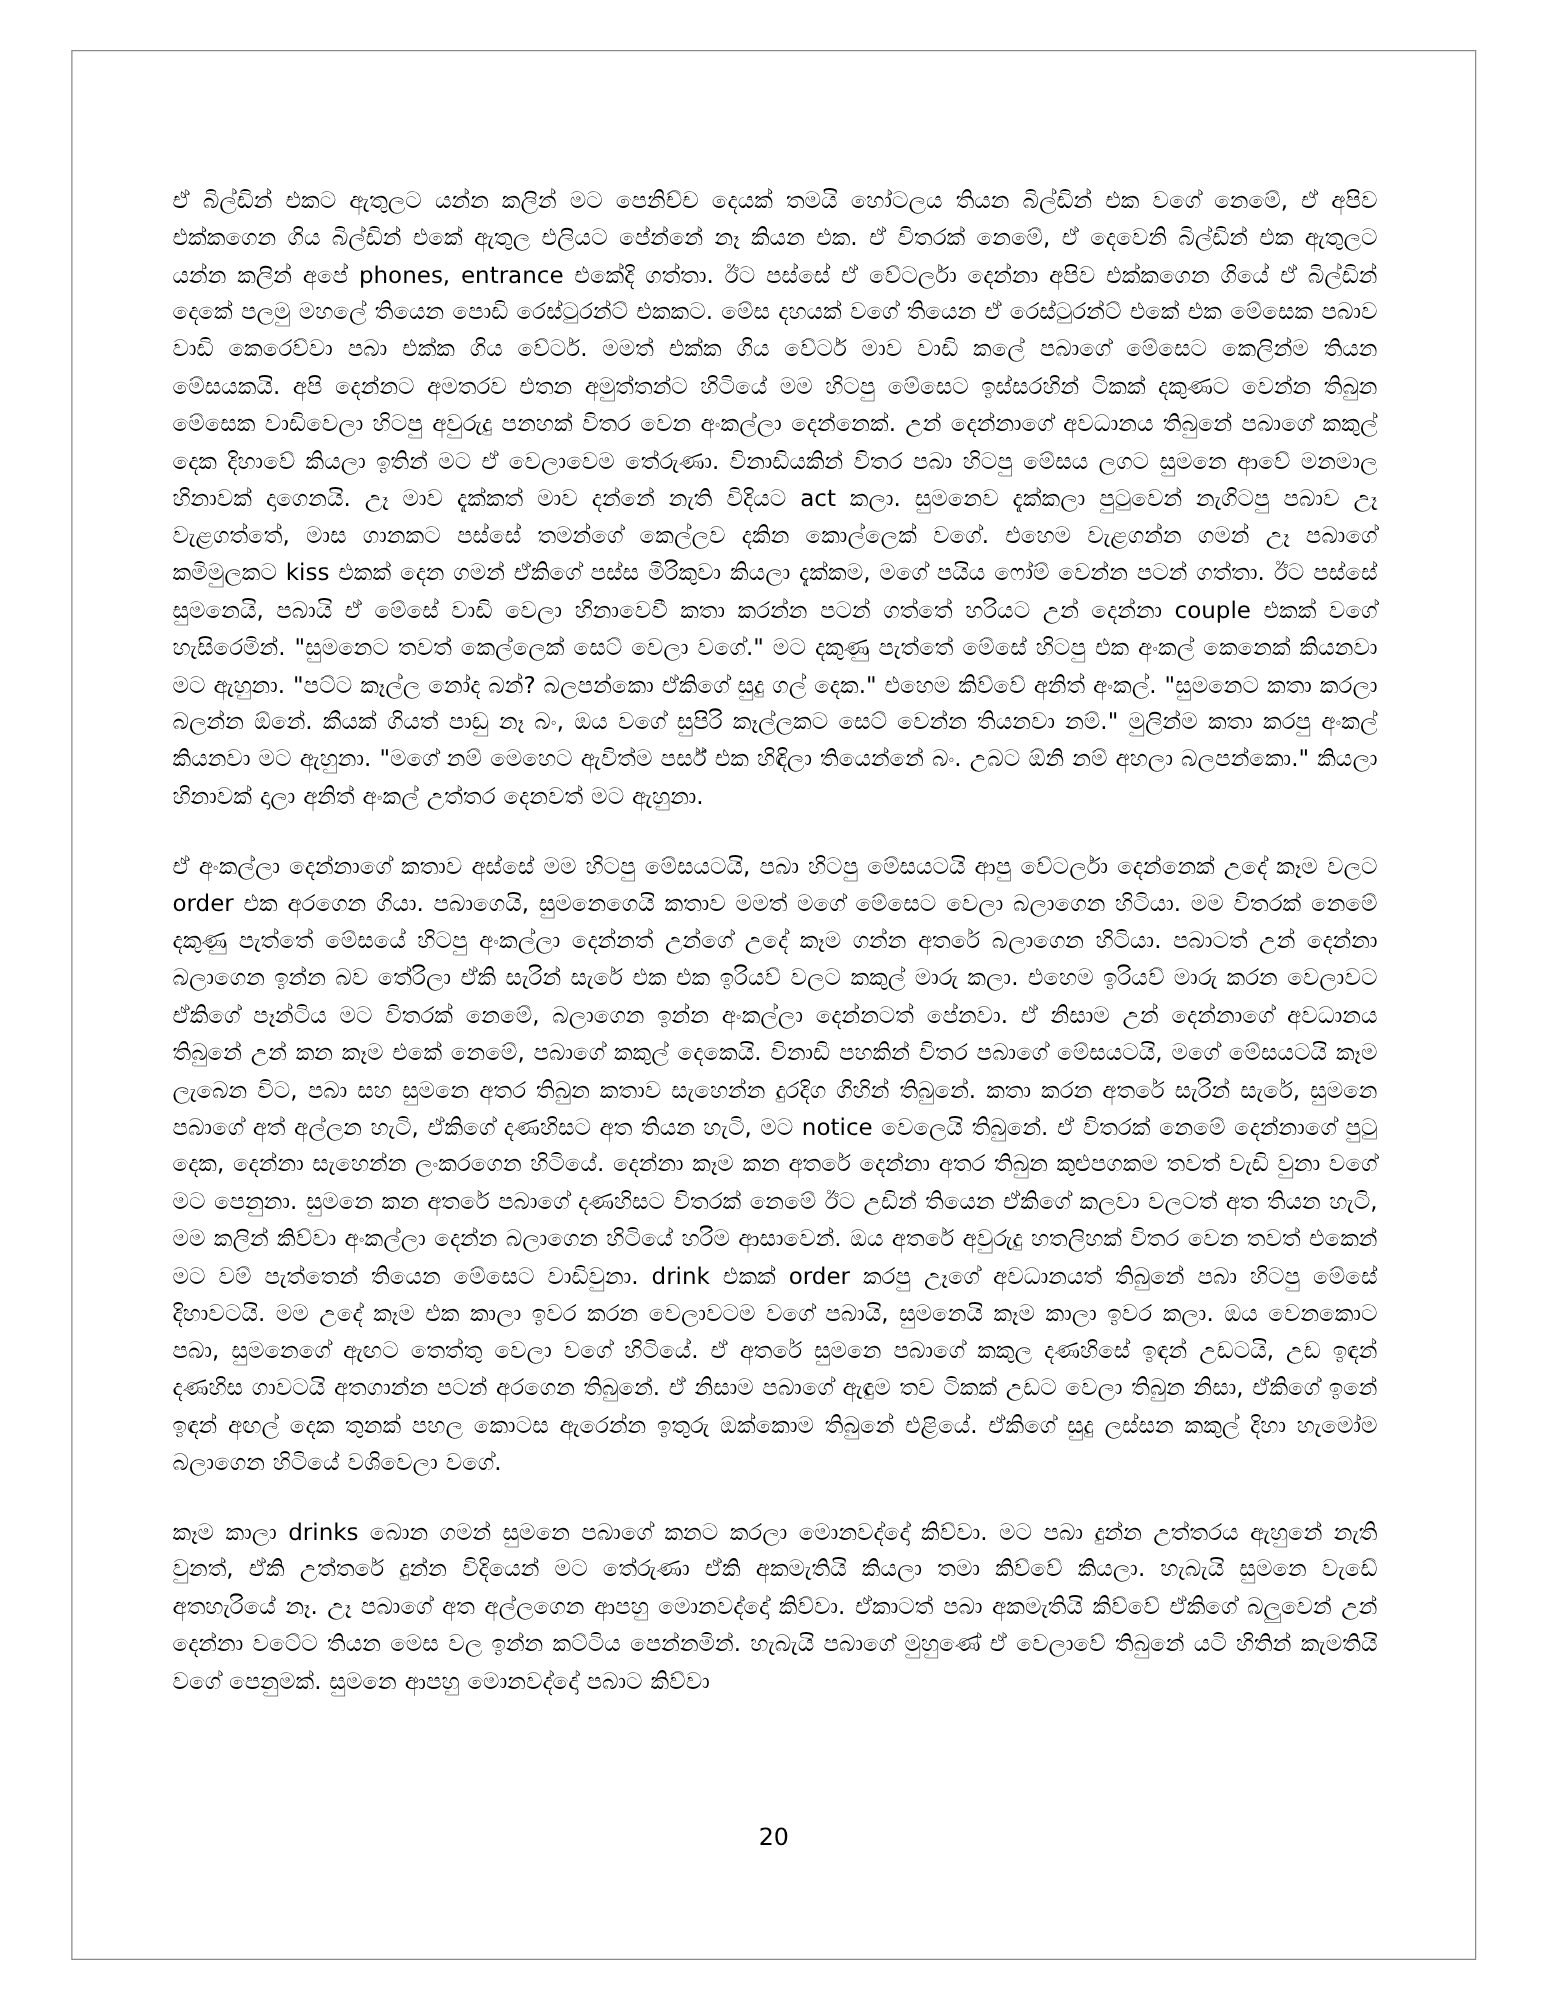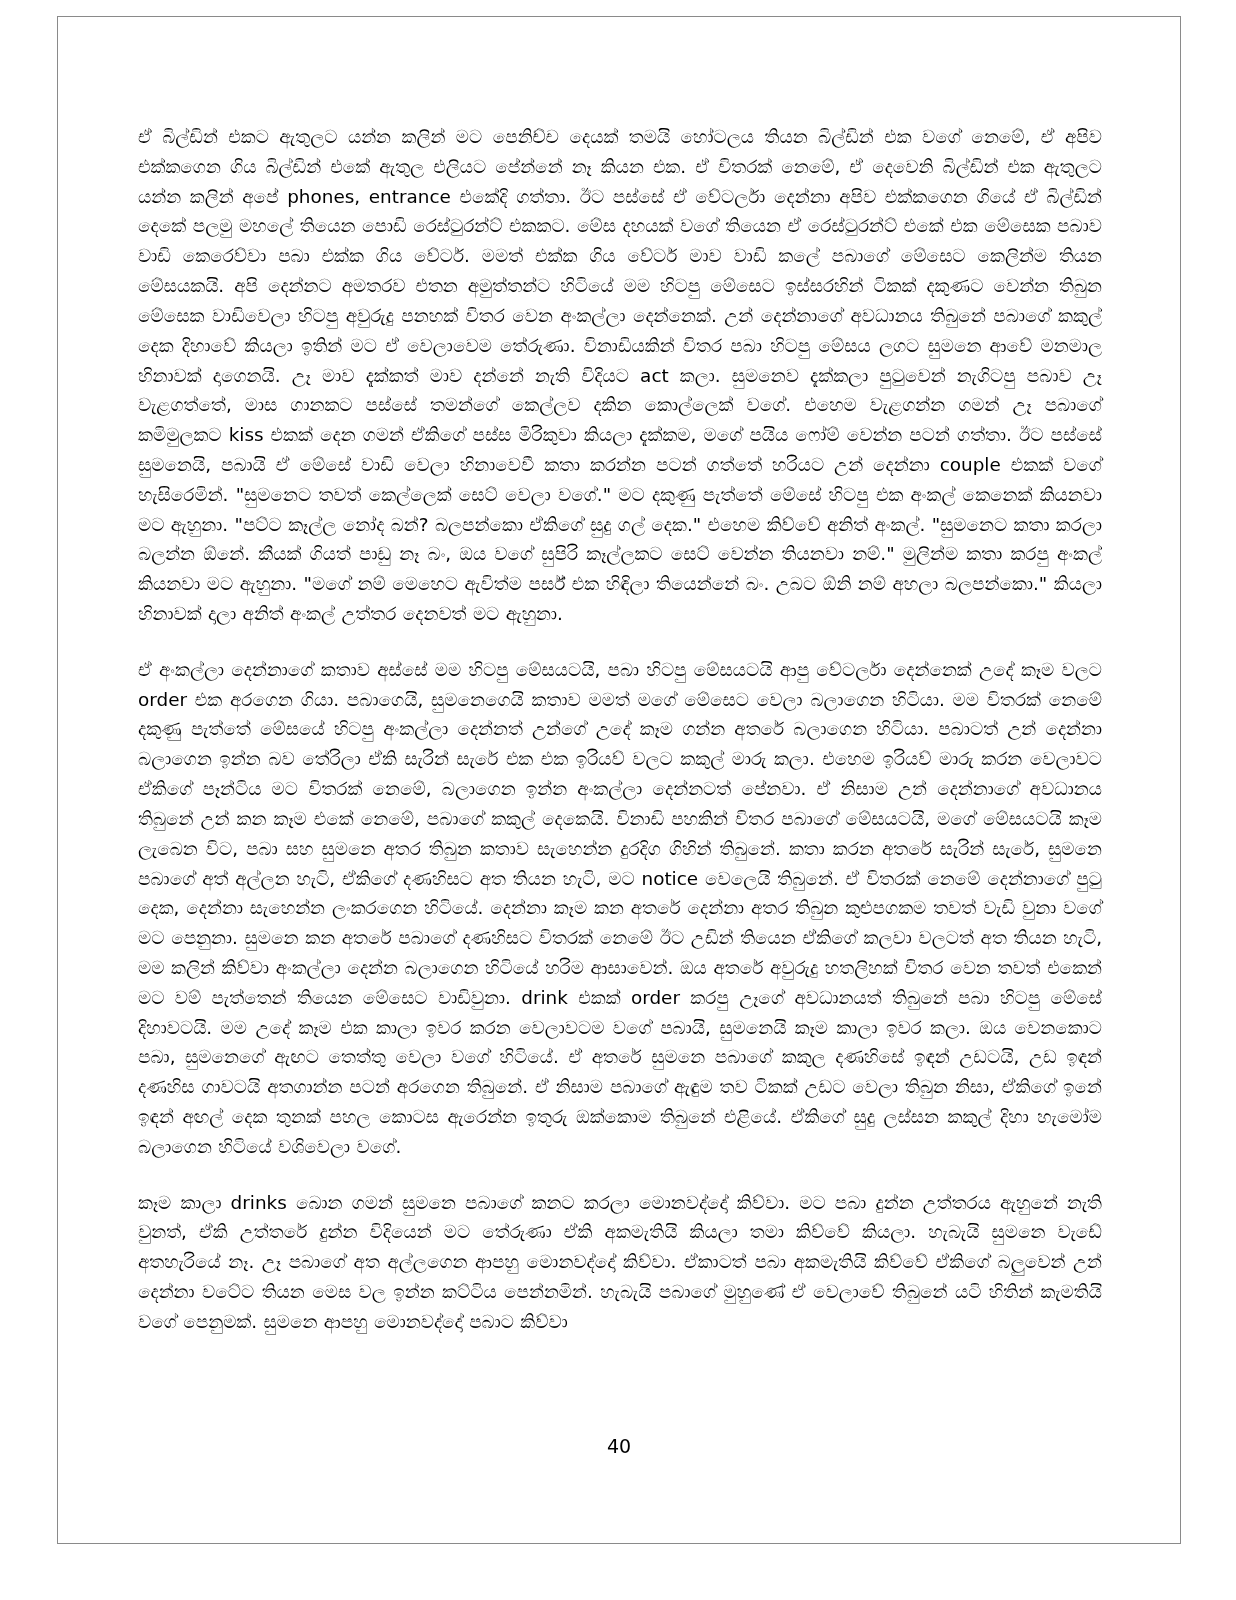--- a/index.html
+++ b/index.html
@@ -15,7 +15,7 @@
   .page {
     position: absolute;
     left: 57px;
-    top: 16px;
+    top: 40px;
     width: 1124px;
     height: 1528px;
     background: #ffffff;

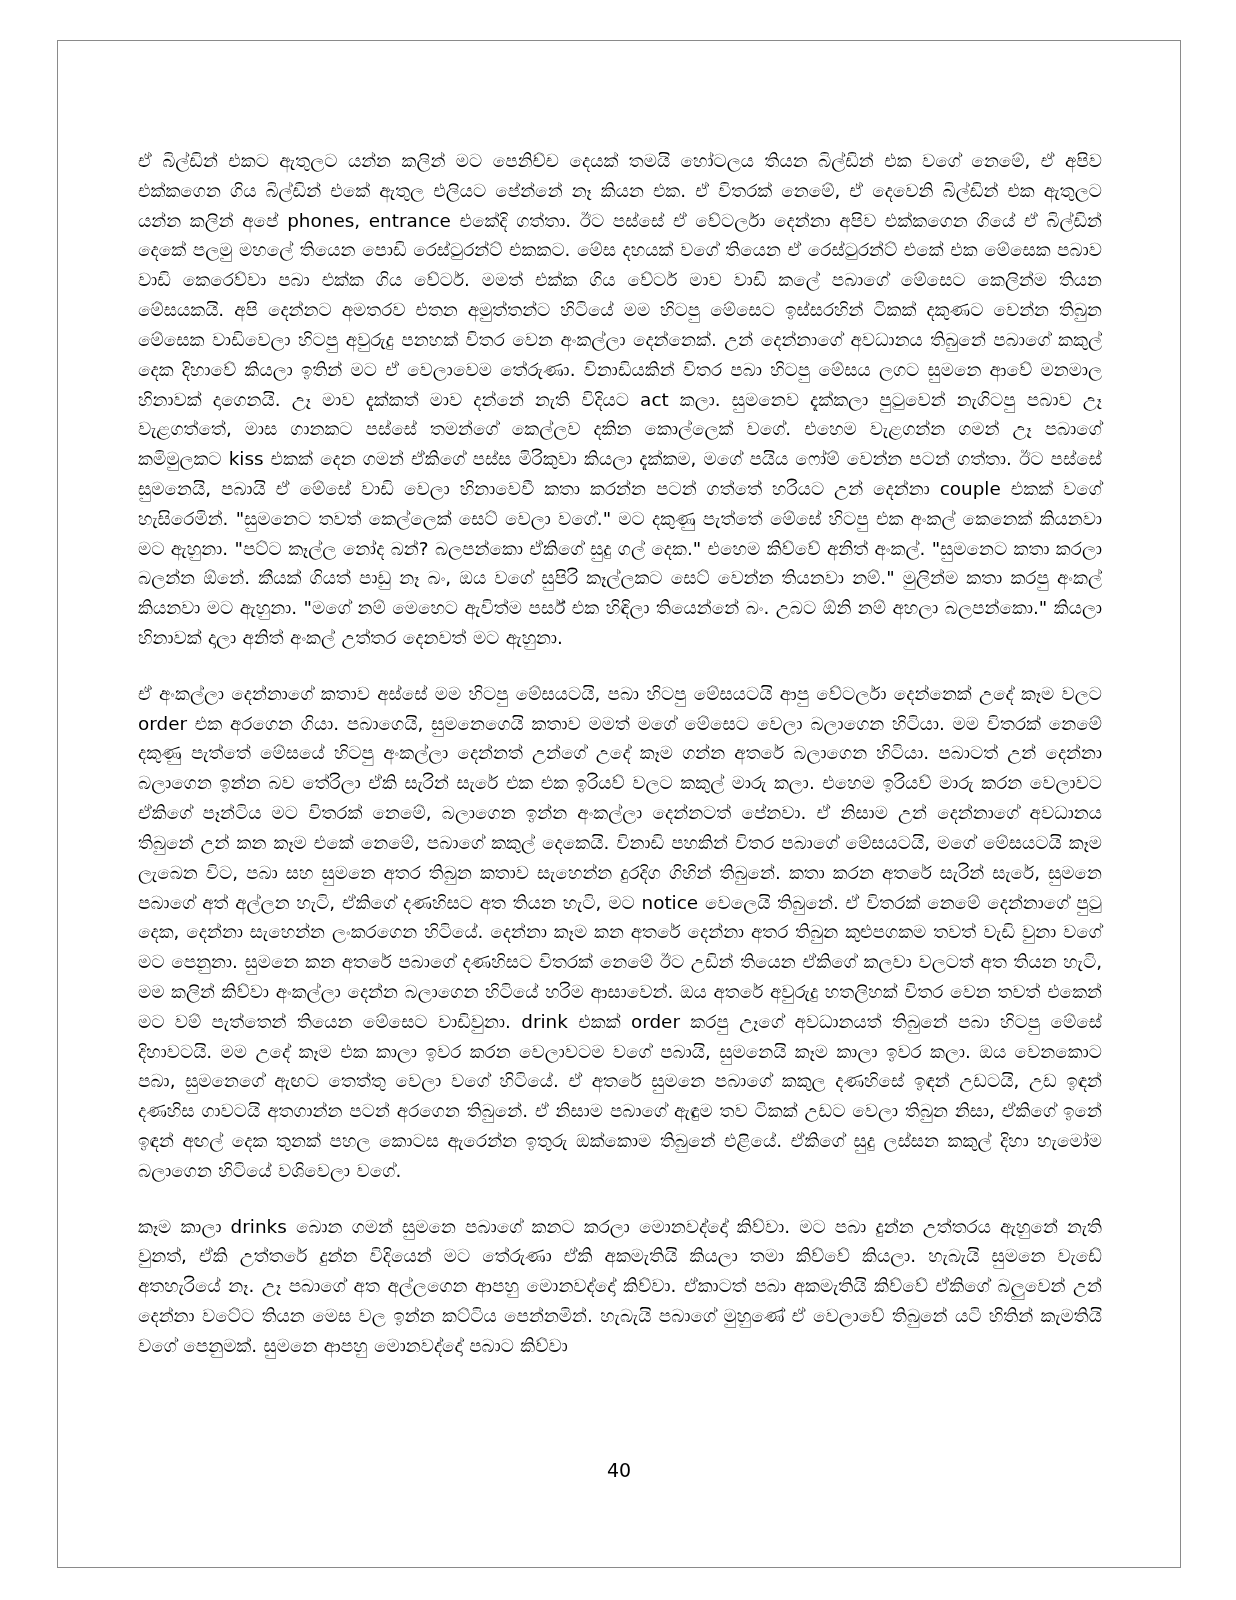--- a/index.html
+++ b/index.html
@@ -61,7 +61,7 @@
     <p class="para">ඒ අංකල්ලා දෙන්නාගේ කතාව අස්සේ මම හිටපු මේසයටයි, පබා හිටපු මේසයටයි ආපු වේටර්ලා දෙන්නෙක් උදේ කෑම වලට order එක අරගෙන ගියා. පබාගෙයි, සුමනෙගෙයි කතාව මමත් මගේ මේසෙට වෙලා බලාගෙන හිටියා. මම විතරක් නෙමේ දකුණු පැත්තේ මේසයේ හිටපු අංකල්ලා දෙන්නත් උන්ගේ උදේ කෑම ගන්න අතරේ බලාගෙන හිටියා. පබාටත් උන් දෙන්නා බලාගෙන ඉන්න බව තේරිලා ඒකි සැරින් සැරේ එක එක ඉරියව් වලට කකුල් මාරු කලා. එහෙම ඉරියව් මාරු කරන වෙලාවට ඒකිගේ පෑන්ටිය මට විතරක් නෙමේ, බලාගෙන ඉන්න අංකල්ලා දෙන්නටත් පේනවා. ඒ නිසාම උන් දෙන්නාගේ අවධානය තිබුනේ උන් කන කෑම එකේ නෙමේ, පබාගේ කකුල් දෙකෙයි. විනාඩි පහකින් විතර පබාගේ මේසයටයි, මගේ මේසයටයි කෑම ලැබෙන විට, පබා සහ සුමනෙ අතර තිබුන කතාව සැහෙන්න දුරදිග ගිහින් තිබුනේ. කතා කරන අතරේ සැරින් සැරේ, සුමනෙ පබාගේ අත් අල්ලන හැටි, ඒකිගේ දණහිසට අත තියන හැටි, මට notice වෙලෙයි තිබුනේ. ඒ විතරක් නෙමේ දෙන්නාගේ පුටු දෙක, දෙන්නා සැහෙන්න ලංකරගෙන හිටියේ. දෙන්නා කෑම කන අතරේ දෙන්නා අතර තිබුන කුළුපගකම තවත් වැඩි වුනා වගේ මට පෙනුනා. සුමනෙ කන අතරේ පබාගේ දණහිසට විතරක් නෙමේ ඊට උඩින් තියෙන ඒකිගේ කලවා වලටත් අත තියන හැටි, මම කලින් කිව්වා අංකල්ලා දෙන්න බලාගෙන හිටියේ හරිම ආසාවෙන්. ඔය අතරේ අවුරුදු හතලිහක් විතර වෙන තවත් එකෙන් මට වම් පැත්තෙන් තියෙන මේසෙට වාඩිවුනා. drink එකක් order කරපු උෑගේ අවධානයත් තිබුනේ පබා හිටපු මේසේ දිහාවටයි. මම උදේ කෑම එක කාලා ඉවර කරන වෙලාවටම වගේ පබායි, සුමනෙයි කෑම කාලා ඉවර කලා. ඔය වෙනකොට පබා, සුමනෙගේ ඇඟට තෙත්තු වෙලා වගේ හිටියේ. ඒ අතරේ සුමනෙ පබාගේ කකුල දණහිසේ ඉඳන් උඩටයි, උඩ ඉඳන් දණහිස ගාවටයි අතගාන්න පටන් අරගෙන තිබුනේ. ඒ නිසාම පබාගේ ඇඳුම තව ටිකක් උඩට වෙලා තිබුන නිසා, ඒකිගේ ඉනේ ඉඳන් අඟල් දෙක තුනක් පහල කොටස ඇරෙන්න ඉතුරු ඔක්කොම තිබුනේ එළියේ. ඒකිගේ සුදු ලස්සන කකුල් දිහා හැමෝම බලාගෙන හිටියේ වශිවෙලා වගේ.</p>
     <p class="para">කෑම කාලා drinks බොන ගමන් සුමනෙ පබාගේ කනට කරලා මොනවද්දෝ කිව්වා. මට පබා දුන්න උත්තරය ඇහුනේ නැති වුනත්, ඒකි උත්තරේ දුන්න විදියෙන් මට තේරුණා ඒකි අකමැතියි කියලා තමා කිව්වේ කියලා. හැබැයි සුමනෙ වැඩේ අතහැරියේ නෑ. උෑ පබාගේ අත අල්ලගෙන ආපහු මොනවද්දෝ කිව්වා. ඒකාටත් පබා අකමැතියි කිව්වේ ඒකිගේ බලුවෙන් උන් දෙන්නා වටේට තියන මෙස වල ඉන්න කට්ටිය පෙන්නමින්. හැබැයි පබාගේ මුහුණේ ඒ වෙලාවේ තිබුනේ යටි හිතින් කැමතියි වගේ පෙනුමක්. සුමනෙ ආපහු මොනවද්දෝ පබාට කිව්වා</p>
   </div>
-  <div class="page-number">40</div>
+  <div class="page-number">20</div>
 </div>
 
 </body></html>

